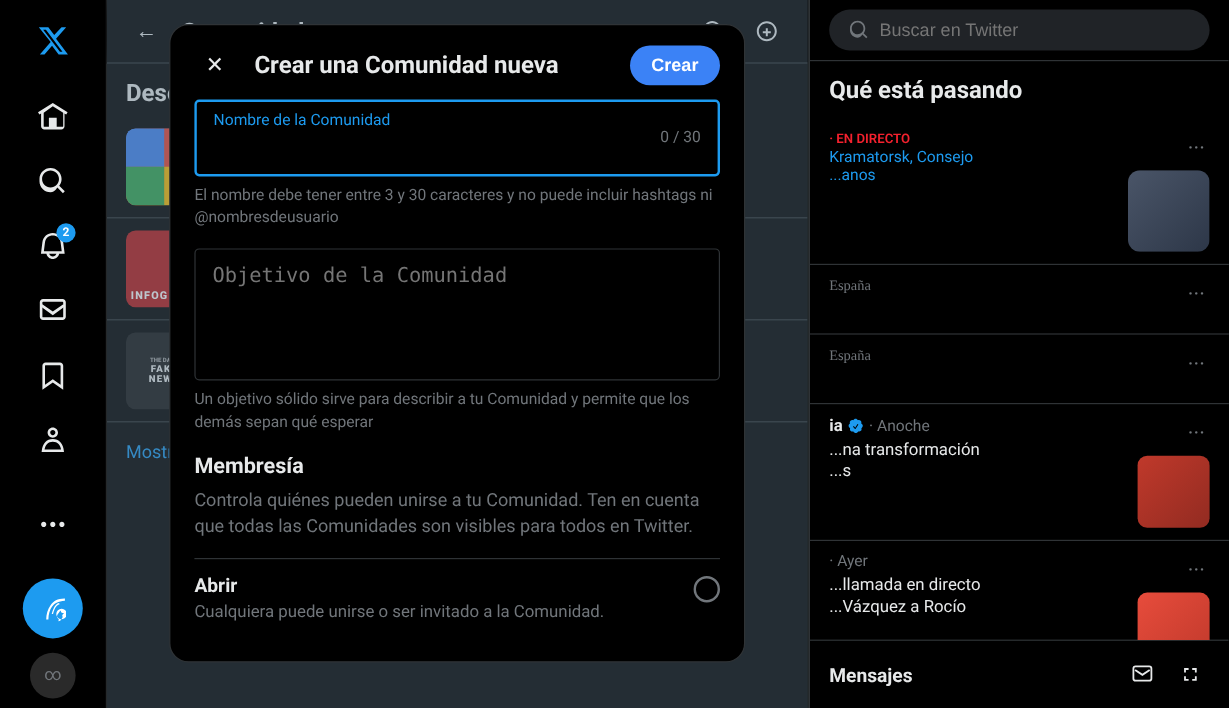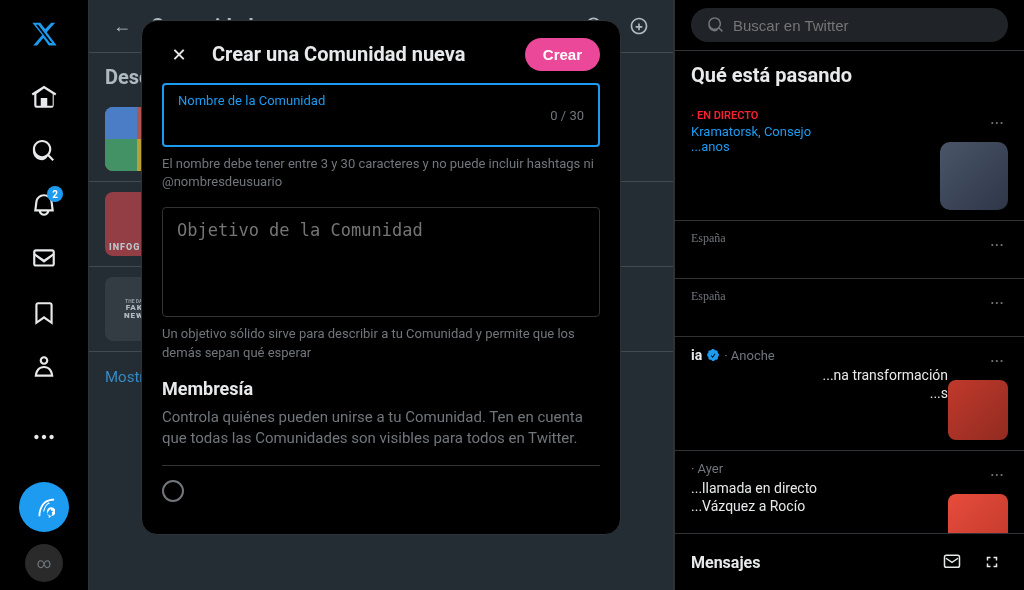--- a/index.html
+++ b/index.html
@@ -300,7 +300,7 @@
       flex: 1;
     }
     .modal-crear-btn {
-      background: #ec4899;
+      background: #3b82f6;
       color: white;
       border: none;
       border-radius: 9999px;

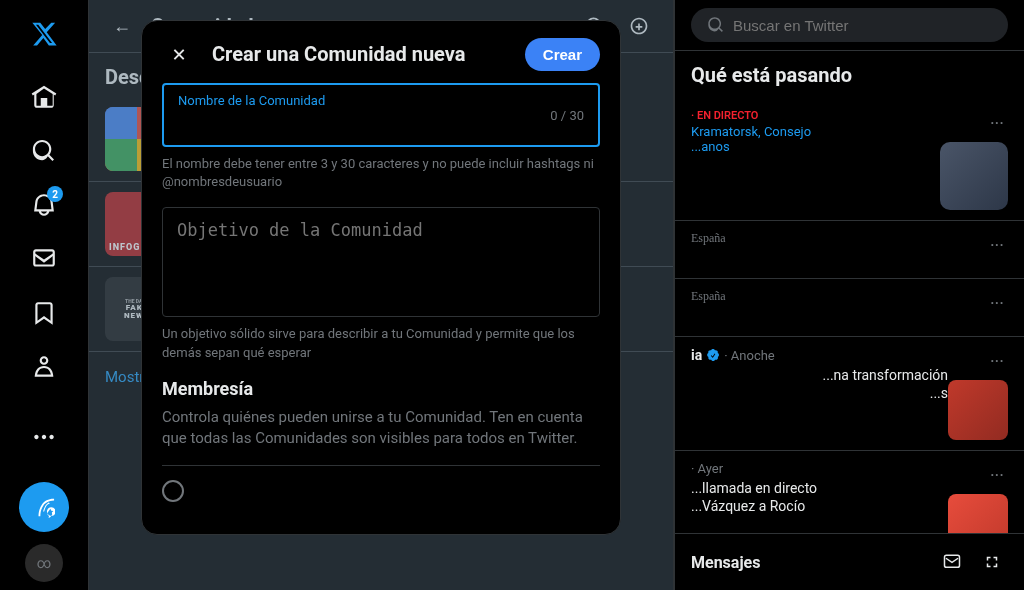--- a/index.html
+++ b/index.html
@@ -623,7 +623,7 @@
             </svg>
           <span style="font-size:13px;color:#71767b;">· Anoche</span>
         </div>
-        <div style="font-size:14px;color:#e7e9ea;line-height:1.3;margin:3px 0;text-align:right;">...na transformación<br>...s</div>
+        <div style="font-size:14px;color:#e7e9ea;line-height:1.3;margin:3px 0;">...na transformación<br>...s</div>
       </div>
       <div style="display:flex;flex-direction:column;align-items:flex-end;gap:4px;">
         <span class="trend-dots">···</span>

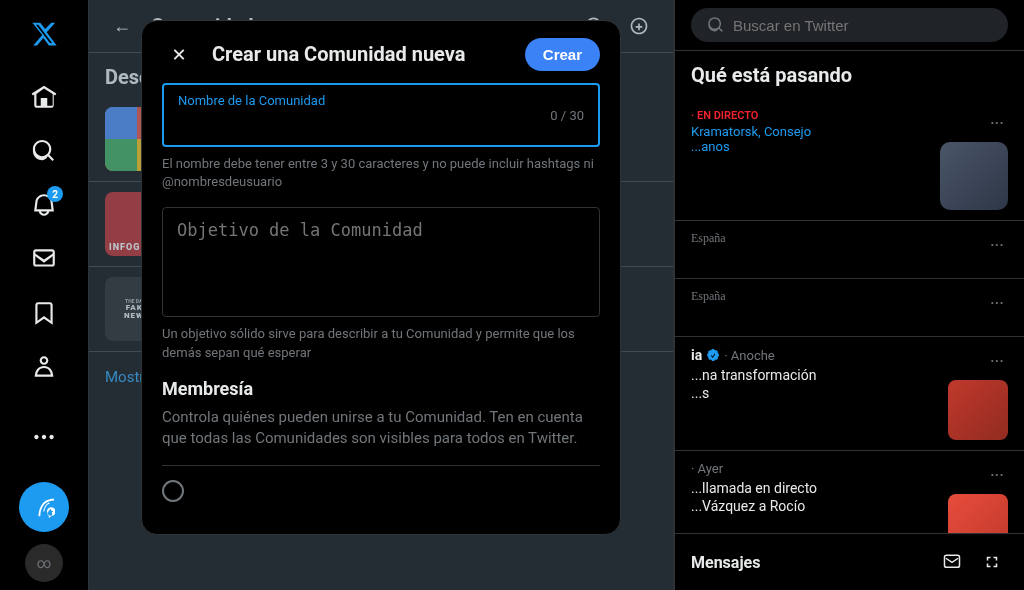--- a/index.html
+++ b/index.html
@@ -562,6 +562,10 @@
         <div class="modal-section-desc">Controla quiénes pueden unirse a tu Comunidad. Ten en cuenta que todas las Comunidades son visibles para todos en Twitter.</div>
 
         <div class="membership-option">
+          <div class="membership-option-text">
+            <div class="membership-option-name">Abrir</div>
+            <div class="membership-option-desc">Cualquiera puede unirse o ser invitado a la Comunidad.</div>
+          </div>
           <div class="radio-circle"></div>
         </div>
 

